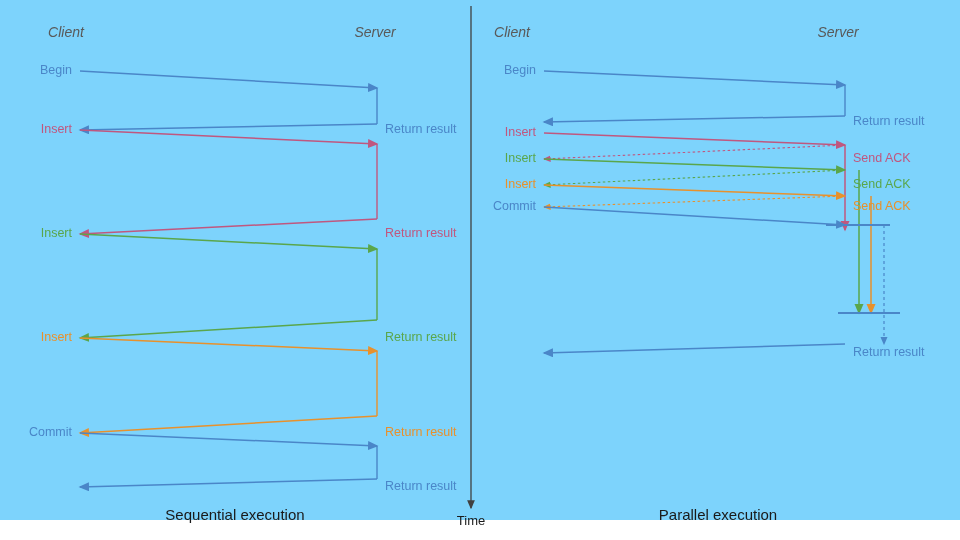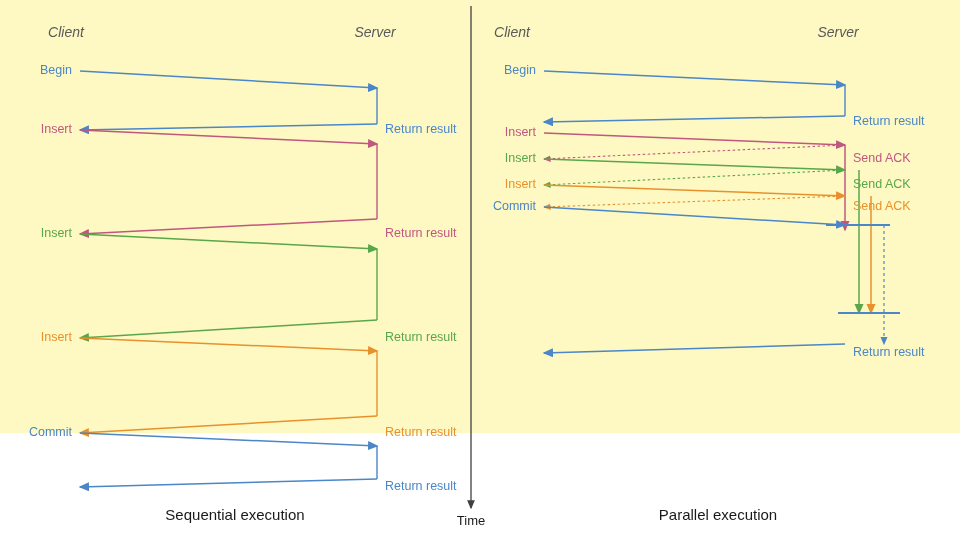--- a/index.html
+++ b/index.html
@@ -5,7 +5,7 @@
   html,body{margin:0;padding:0;background:#ffffff;}
   body{width:960px;height:540px;overflow:hidden;
        font-family:"Liberation Sans","DejaVu Sans",sans-serif;}
-  #stage{position:relative;width:960px;height:433px;background:#fef9c3;}
+  #stage{position:relative;width:960px;height:520px;background:#7dd3fc;}
   svg#diagram{position:absolute;left:0;top:0;width:960px;height:540px;}
   .lane-title{font-style:italic;font-size:14px;fill:#595959;}
   .msg-label{font-size:12.5px;}

